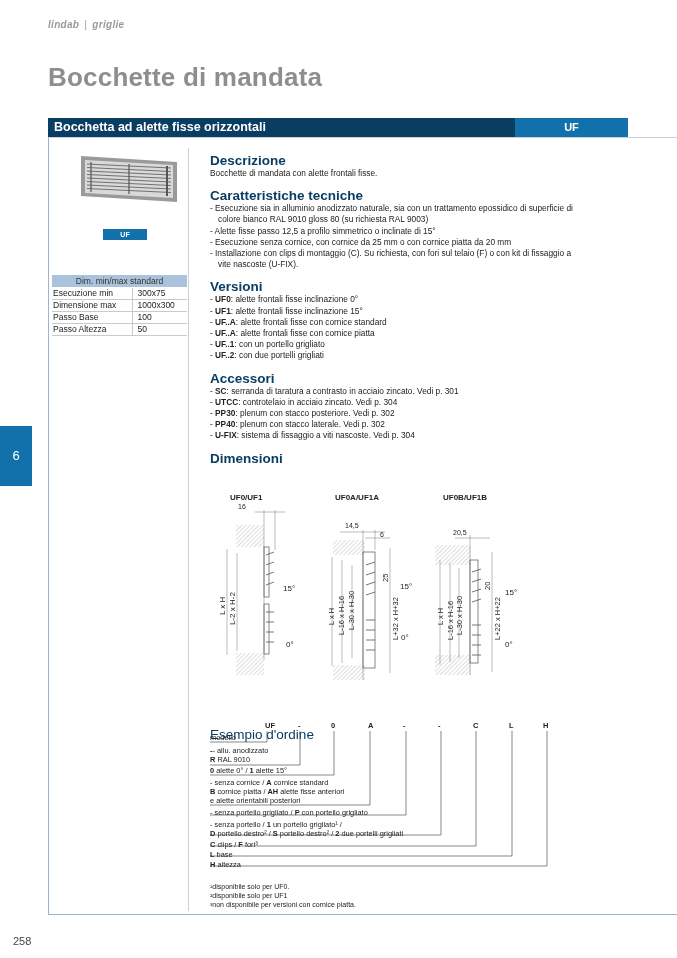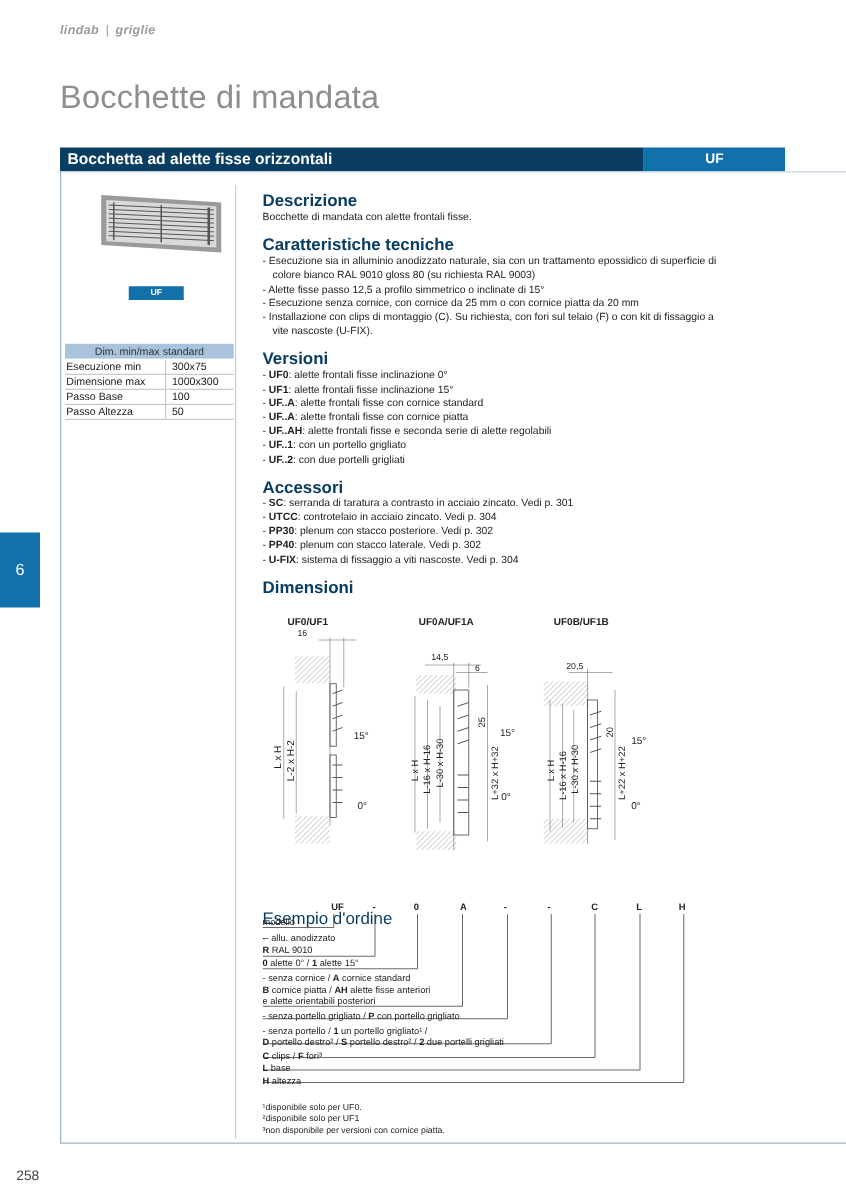--- a/index.html
+++ b/index.html
@@ -9,7 +9,7 @@
   .brand { position: absolute; left: 48px; top: 19px; font-size: 10px; font-weight: bold; color: #9a9a9a; letter-spacing: 0.3px; font-style: italic; }
   .brand .sep { font-weight: normal; margin: 0 2px; }
 
-  .page-title { position: absolute; left: 48px; top: 62px; font-size: 26px; font-weight: normal; color: #8e8e8e; letter-spacing: 0.2px; }
+  .page-title { position: absolute; left: 48px; top: 62px; font-size: 26px; font-weight: bold; color: #8e8e8e; letter-spacing: 0.2px; }
 
   .section-bar { position: absolute; left: 48px; top: 118px; width: 629px; height: 19px; display: flex; }
   .section-bar .left { width: 467px; height: 19px; background: #0a3d62; color: #fff; font-weight: bold; font-size: 12.5px; padding-left: 6px; line-height: 19px; }

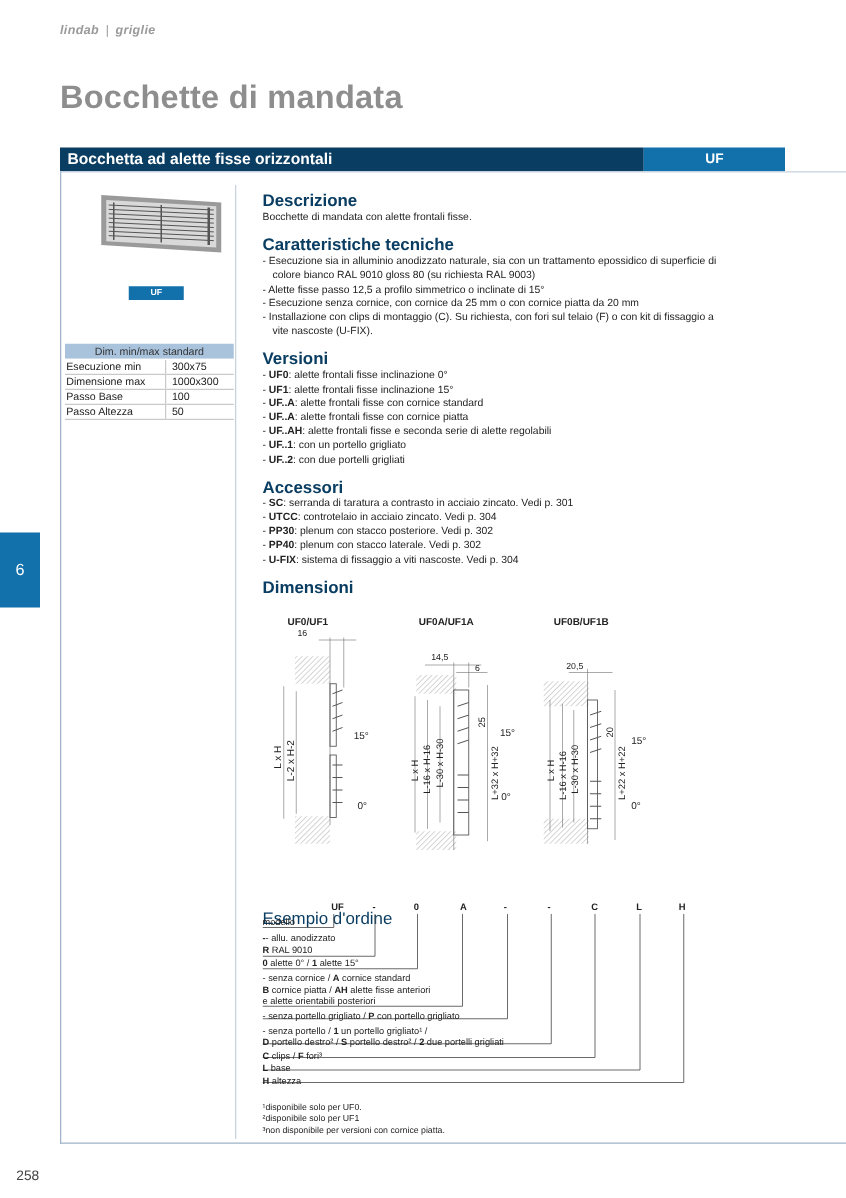--- a/index.html
+++ b/index.html
@@ -129,7 +129,6 @@
   <div class="txt">- <b>UF1</b><span>: alette frontali fisse inclinazione 15°</span></div>
   <div class="txt">- <b>UF..A</b><span>: alette frontali fisse con cornice standard</span></div>
   <div class="txt">- <b>UF..A</b><span>: alette frontali fisse con cornice piatta</span></div>
-  <div class="txt">- <b>UF..AH</b><span>: alette frontali fisse e seconda serie di alette regolabili</span></div>
   <div class="txt">- <b>UF..1</b><span>: con un portello grigliato</span></div>
   <div class="txt">- <b>UF..2</b><span>: con due portelli grigliati</span></div>
 

